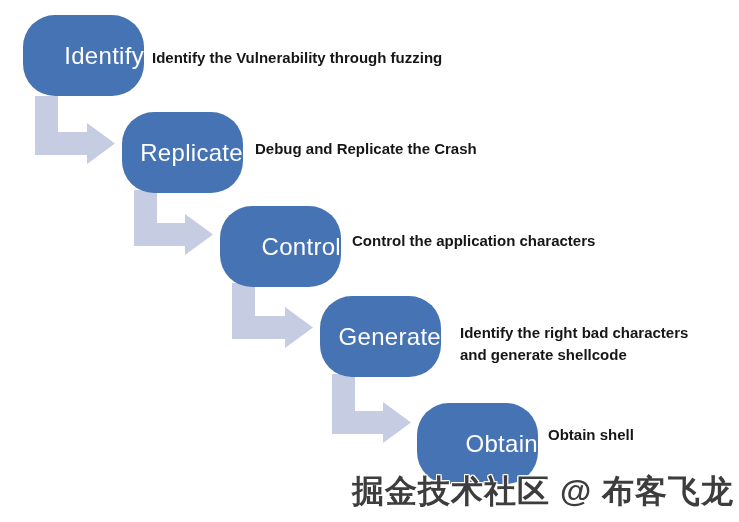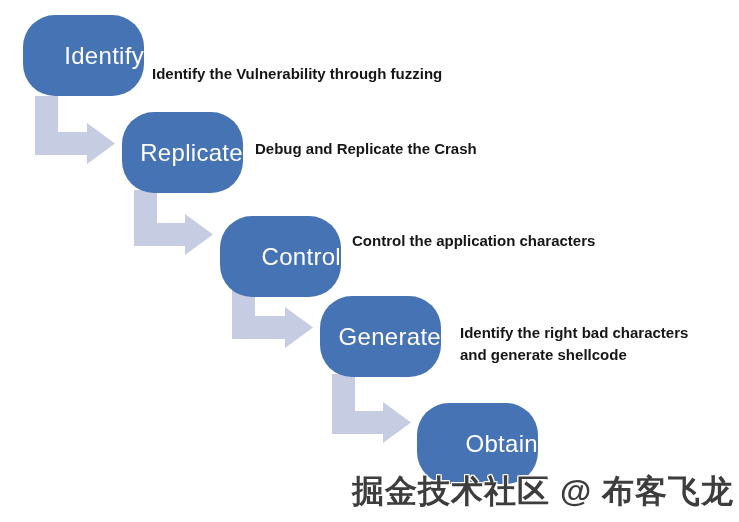--- a/index.html
+++ b/index.html
@@ -76,7 +76,7 @@
   .box-2 { left: 220px; top: 216px; }
   .box-3 { left: 320px; top: 296px; padding-left: 16px; }
   .box-4 { left: 417px; top: 391px; margin-top: 12px; }
-  .desc-0 { left: 152px; top: 63px; text-align: right;  }
+  .desc-0 { left: 152px; top: 47px; text-align: right;  }
   .desc-1 { left: 255px; top: 138px; }
   .desc-2 { left: 352px; top: 230px; }
   .desc-3 { left: 460px; top: 322px; width: 280px; }

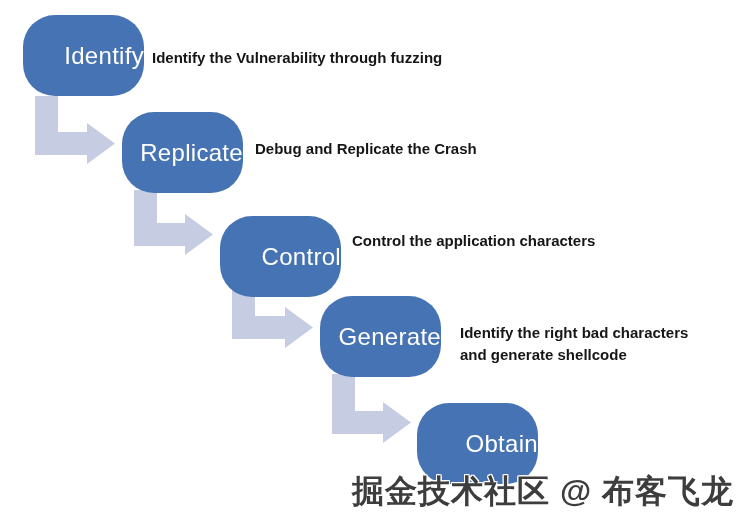--- a/index.html
+++ b/index.html
@@ -73,7 +73,7 @@
   
   .box-0 { left: 23px;  top: 15px;  }
   .box-1 { left: 122px; top: 112px; }
-  .box-2 { left: 220px; top: 216px; }
+  .box-2 { left: 220px; top: 206px; }
   .box-3 { left: 320px; top: 296px; padding-left: 16px; }
   .box-4 { left: 417px; top: 391px; margin-top: 12px; }
   .desc-0 { left: 152px; top: 47px; text-align: right;  }

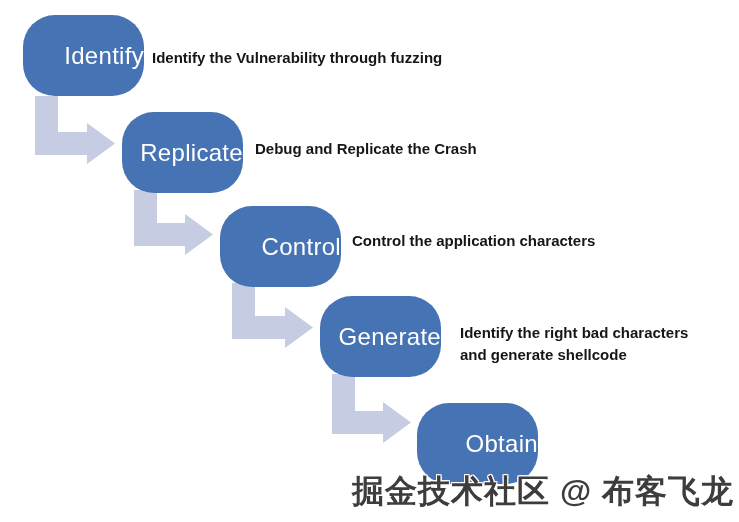--- a/index.html
+++ b/index.html
@@ -118,6 +118,7 @@
   <div class="step-box box-4">
     <span class="step-label">Obtain</span>
   </div>
+  <div class="step-desc desc-4">Obtain shell</div>
 
   <div class="watermark">掘金技术社区 @ 布客飞龙</div>
 

